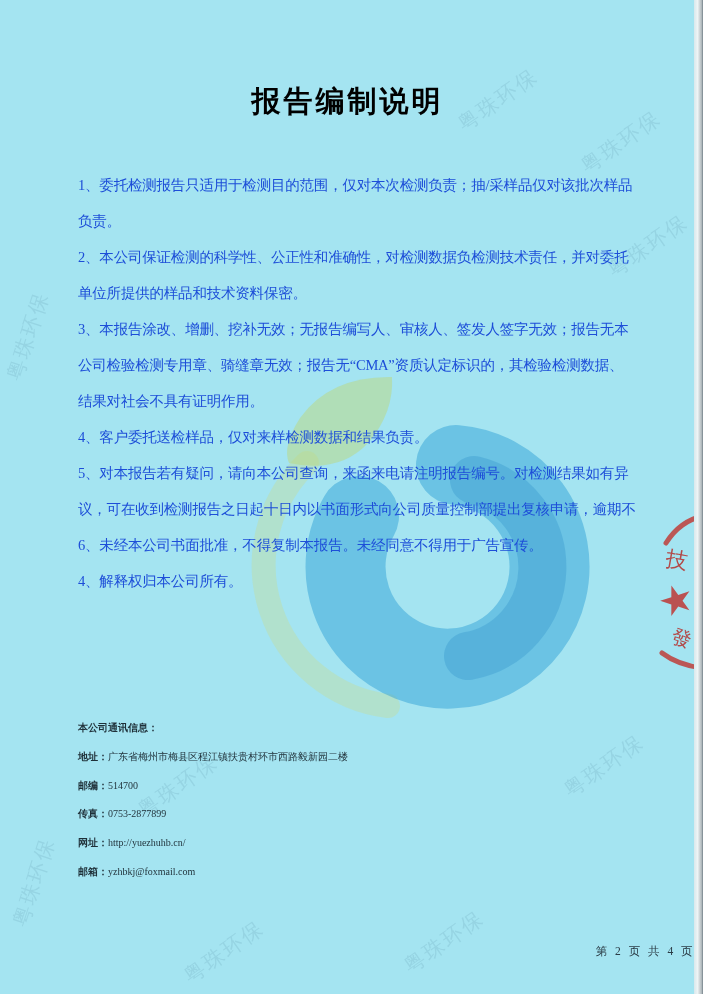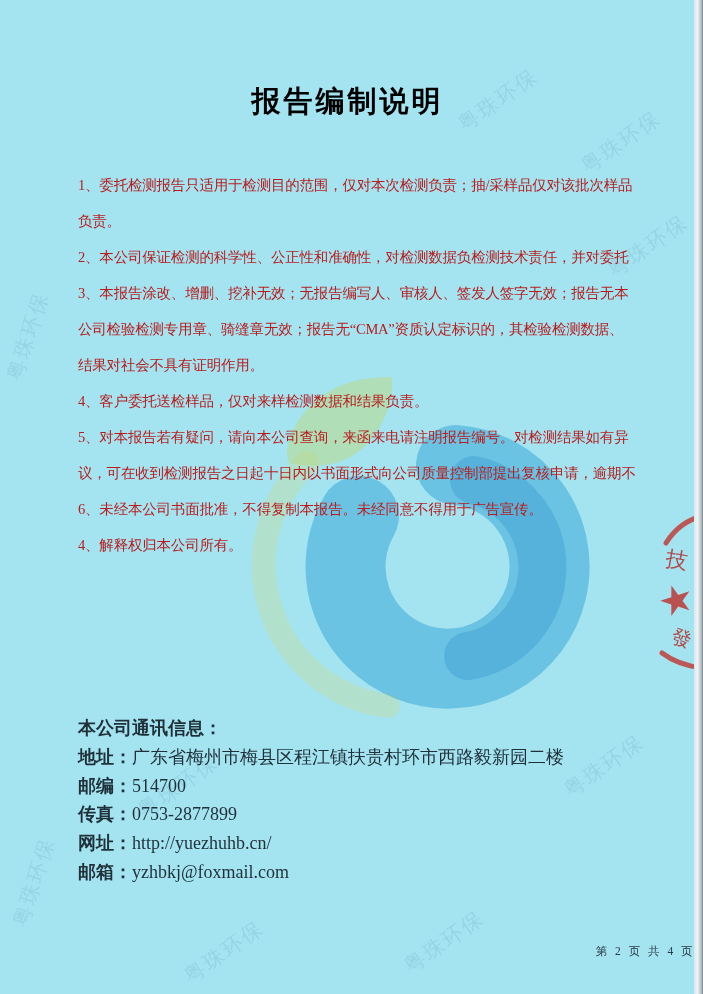--- a/index.html
+++ b/index.html
@@ -23,7 +23,7 @@
     font-weight:bold;font-size:29px;letter-spacing:3px;color:#000000;
   }
   .notes{
-    position:absolute;left:78px;top:167px;width:566px;color:#b91c1c;
+    position:absolute;left:78px;top:167px;width:566px;color:#1d4ed8;
     font-size:14.5px;letter-spacing:-0.2px;
   }
   .note-line{height:36px;line-height:36px;white-space:nowrap;}

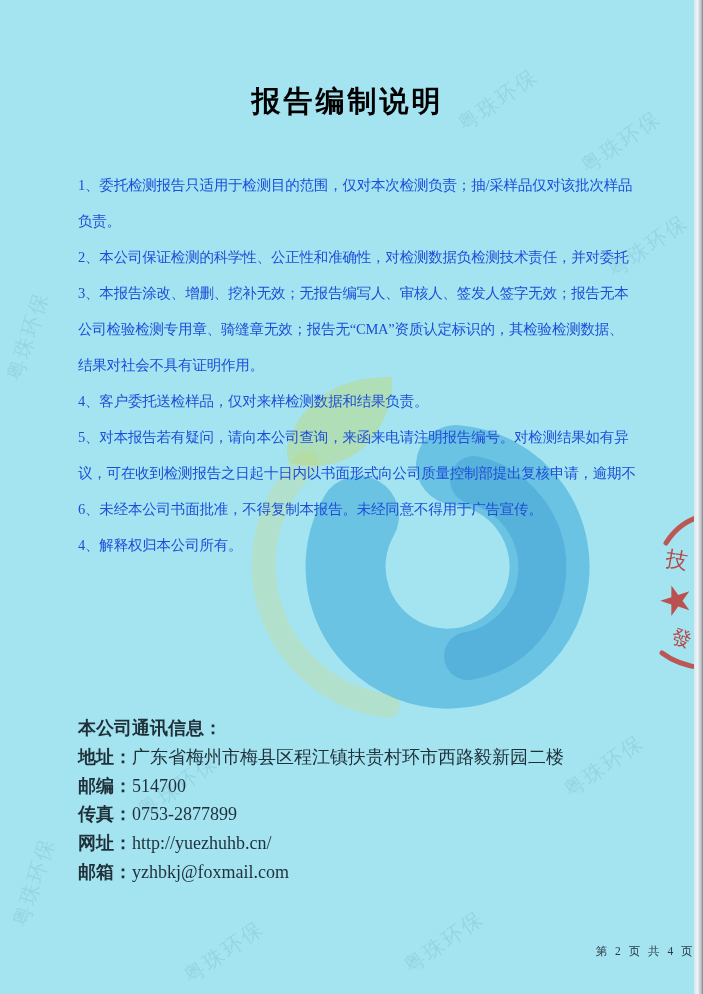--- a/index.html
+++ b/index.html
@@ -82,6 +82,7 @@
     <div class="note-line">1、委托检测报告只适用于检测目的范围，仅对本次检测负责；抽/采样品仅对该批次样品</div>
     <div class="note-line">负责。</div>
     <div class="note-line">2、本公司保证检测的科学性、公正性和准确性，对检测数据负检测技术责任，并对委托</div>
+    <div class="note-line">单位所提供的样品和技术资料保密。</div>
     <div class="note-line">3、本报告涂改、增删、挖补无效；无报告编写人、审核人、签发人签字无效；报告无本</div>
     <div class="note-line">公司检验检测专用章、骑缝章无效；报告无“CMA”资质认定标识的，其检验检测数据、</div>
     <div class="note-line">结果对社会不具有证明作用。</div>

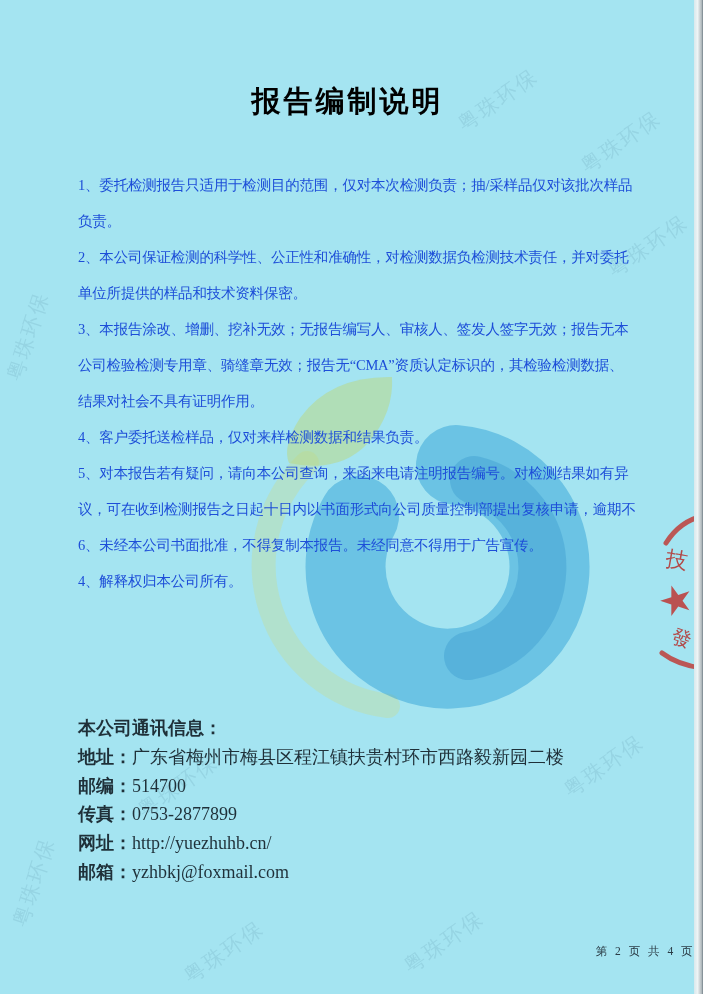--- a/index.html
+++ b/index.html
@@ -29,7 +29,7 @@
   .note-line{height:36px;line-height:36px;white-space:nowrap;}
   .contact{
     position:absolute;left:78px;top:714px;width:560px;color:#1f3039;
-    font-size:18px;
+    font-size:10px;
   }
   .contact-line{height:28.8px;line-height:28.8px;white-space:nowrap;}
   .contact-heading,.contact-label{font-weight:600;}

